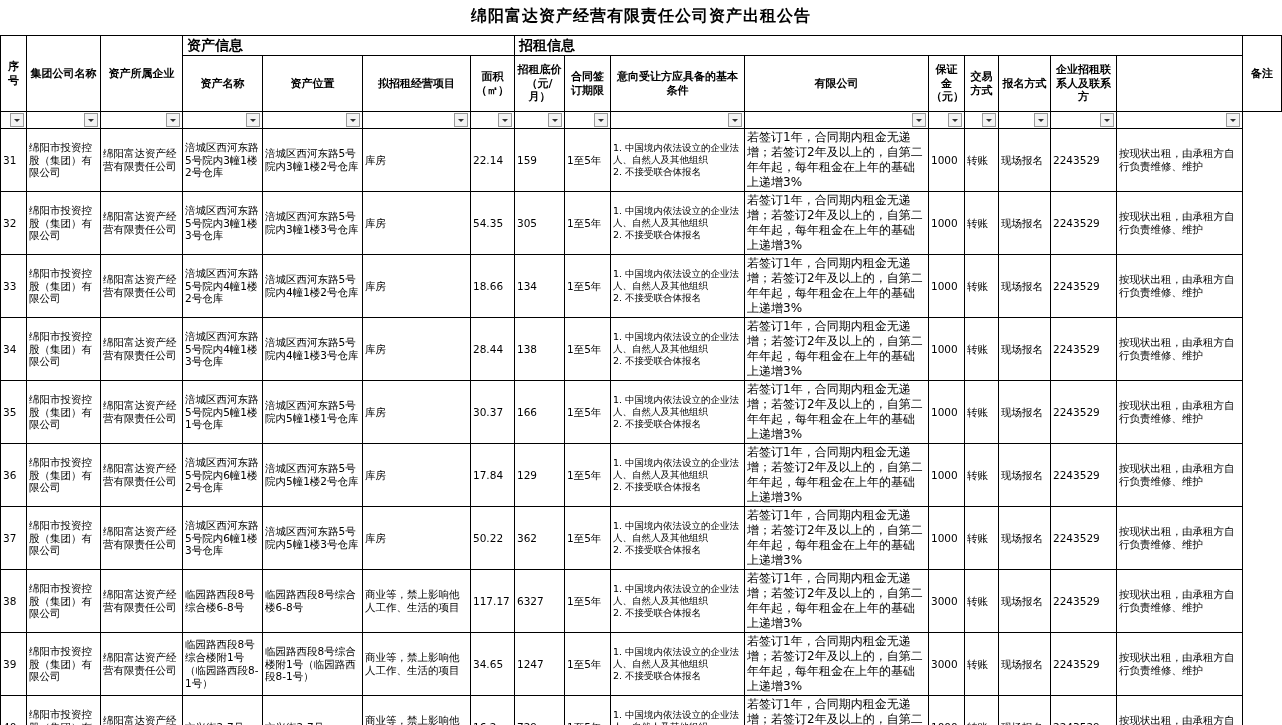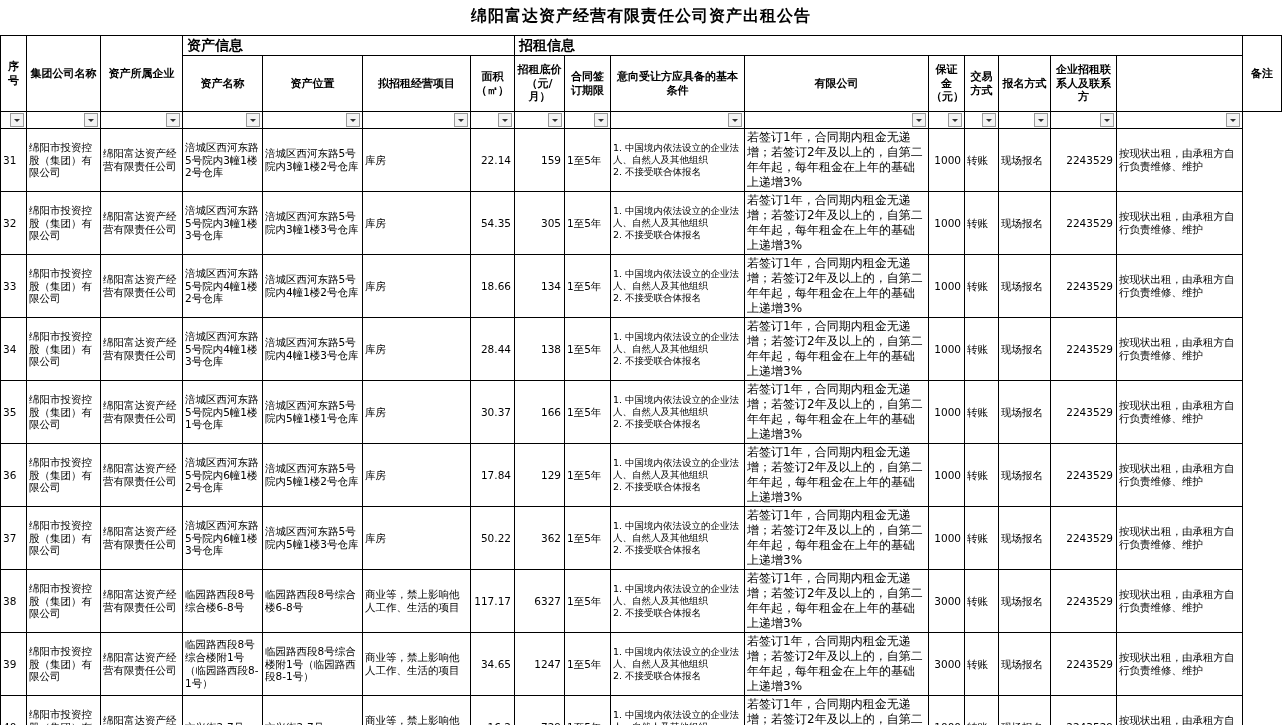--- a/index.html
+++ b/index.html
@@ -59,7 +59,7 @@
   }
   td.l{text-align:left;}
   .seq{text-align:left;}
-  .num{text-align:right;padding-right:3px;}
+  .num{text-align:left;padding-right:3px;}
   .cond{font-size:9.5px;line-height:1.25;}
   .rate{font-size:12px;line-height:1.25;}
   .hdr-vert{font-weight:bold;text-align:center;font-size:11px;}

